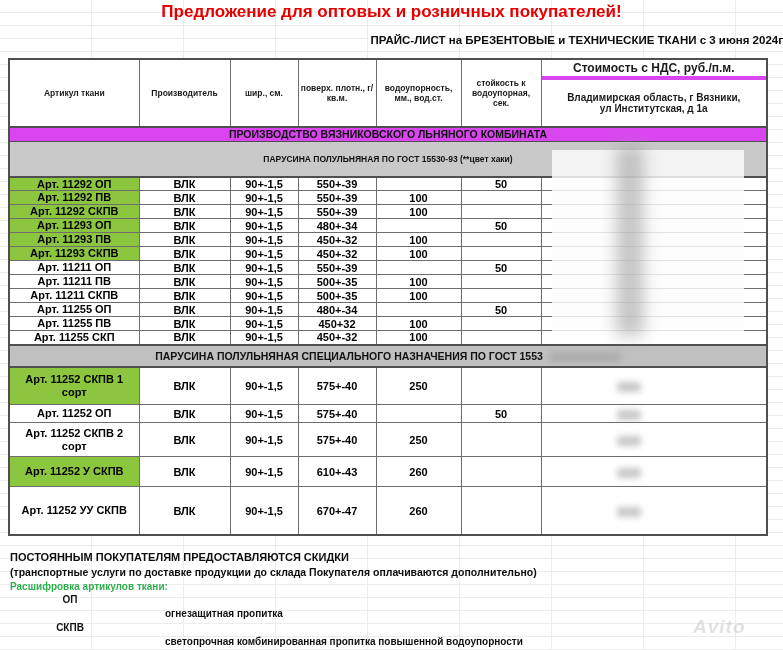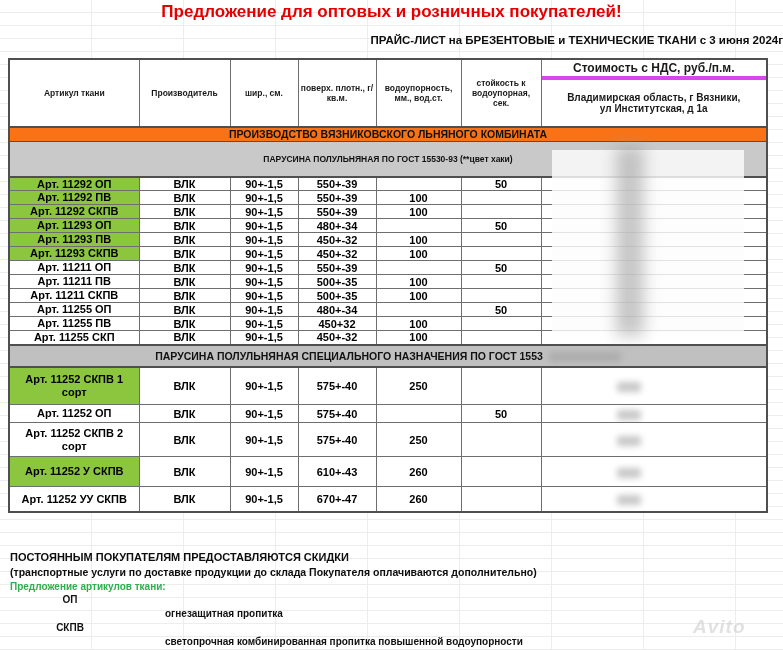--- a/index.html
+++ b/index.html
@@ -36,7 +36,7 @@
   .ph-top { height:20px; line-height:16px; border-bottom:4px solid #d946ef; font-size:12px; text-align:center; }
   .ph-bottom { height:46px; display:flex; align-items:center; justify-content:center; font-size:10px; padding:0 20px; }
   tr.section td {
-    background:#f97316; height:14px; font-size:10.5px; font-weight:bold;
+    background:#d946ef; height:14px; font-size:10.5px; font-weight:bold;
     text-align:center; color:#111; border-top:2px solid #4f4f4f; border-bottom:1px solid #4f4f4f; padding:0;
   }
   tr.subsection td {

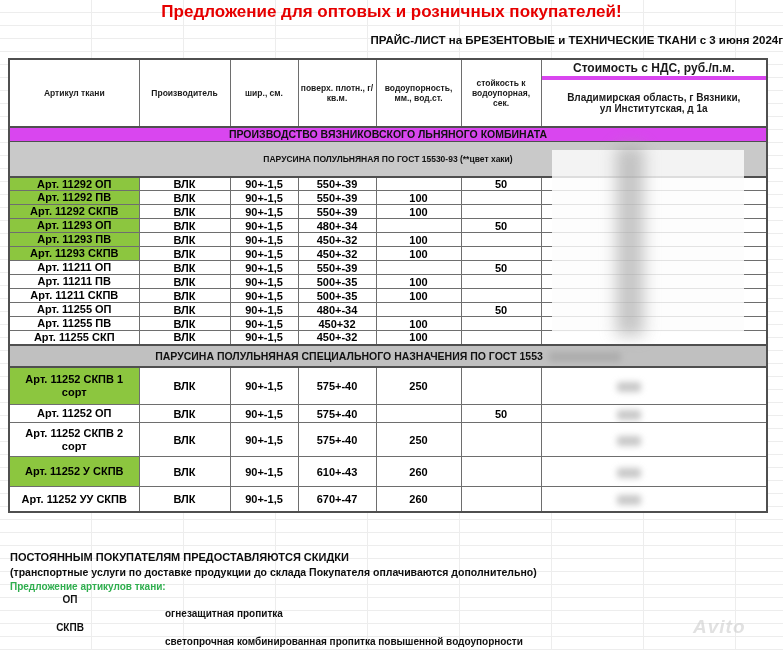--- a/index.html
+++ b/index.html
@@ -55,7 +55,7 @@
   tr.h18 td { height:18px; }
   tr.h34 td { height:34px; }
   tr.h30 td { height:30px; }
-  tr.h36 td { height:25px; }
+  tr.h36 td { height:48px; }
   td.art { text-align:left; padding-left:5px; line-height:1.15; }
   td.green { background:#8cc63f !important; }
   td.price { text-align:center; }

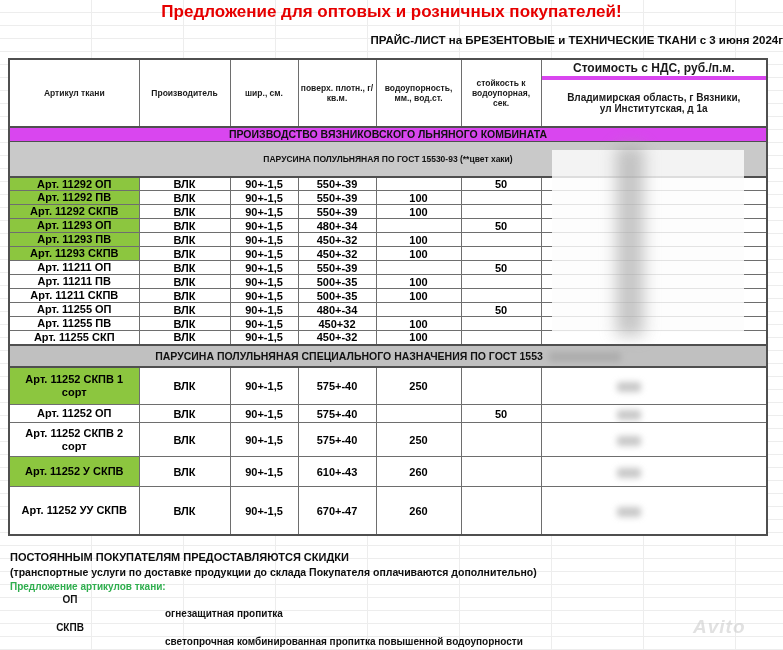--- a/index.html
+++ b/index.html
@@ -298,7 +298,7 @@
 <div class="footer">
   <div class="discount-line">ПОСТОЯННЫМ  ПОКУПАТЕЛЯМ ПРЕДОСТАВЛЯЮТСЯ СКИДКИ</div>
   <div class="transport-line">(транспортные услуги по доставке продукции до склада Покупателя оплачиваются дополнительно)</div>
-  <div class="legend-title">Предложение артикулов ткани:</div>
+  <div class="legend-title">Расшифровка артикулов ткани:</div>
   <div class="legend-row">
     <div class="legend-code">ОП</div>
     <div class="legend-desc">огнезащитная пропитка</div>

